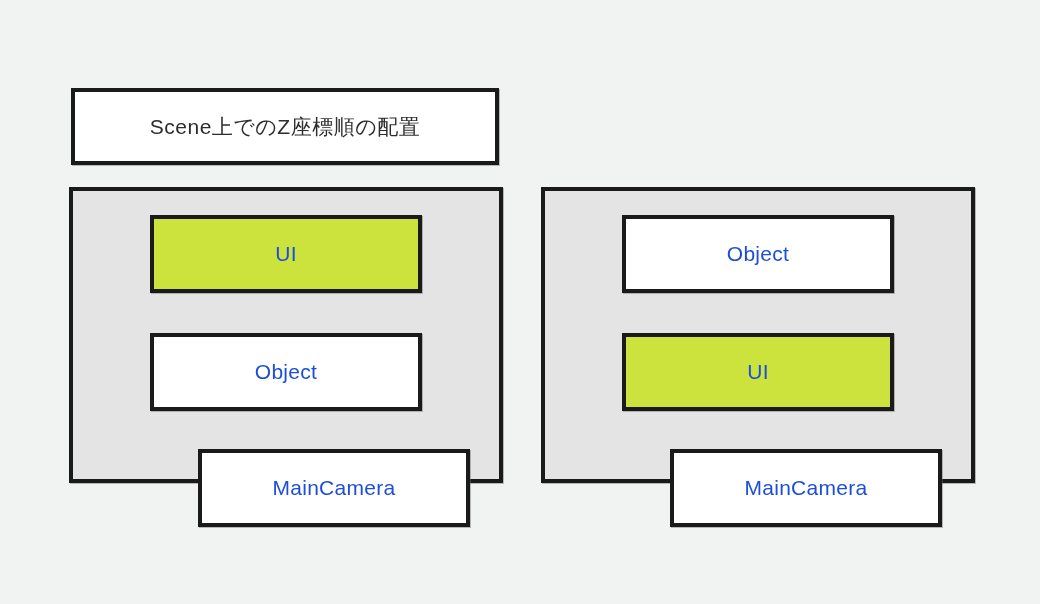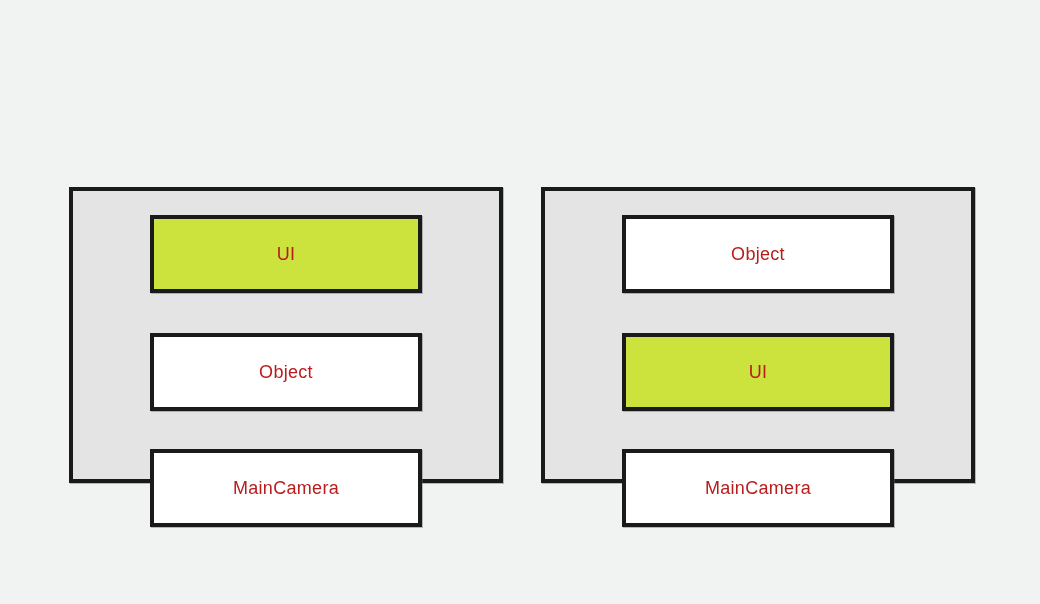--- a/index.html
+++ b/index.html
@@ -91,6 +91,9 @@
 <div class="page">
 
   <section class="panel left">
+    <div class="title-box">
+      <span>Scene上でのZ座標順の配置</span>
+    </div>
     <div class="stack"></div>
     <div class="box pos-0 highlight">
       <span>UI</span>

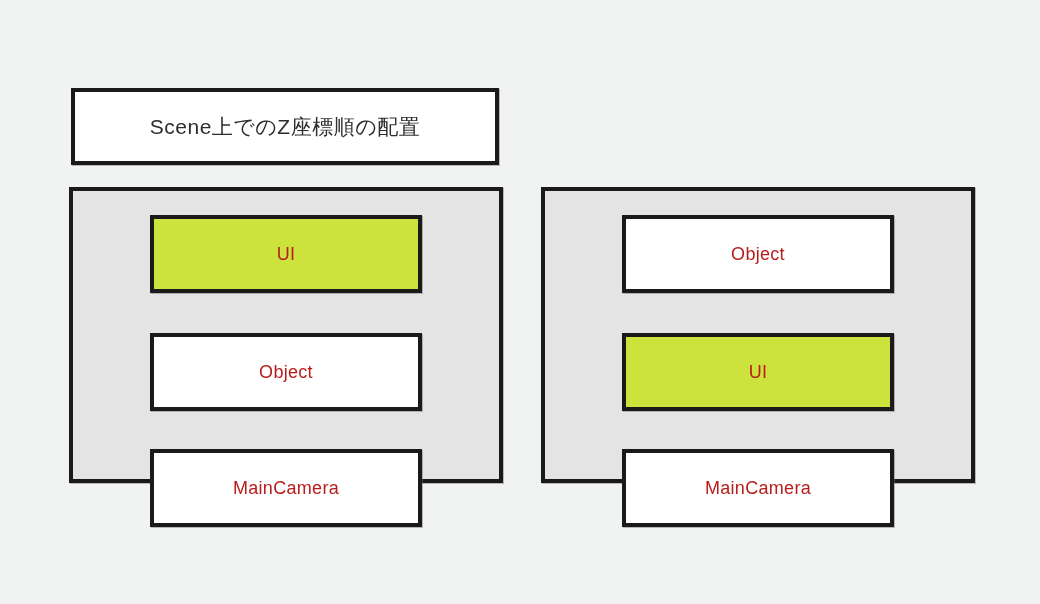--- a/index.html
+++ b/index.html
@@ -76,9 +76,9 @@
     z-index: 2;
   }
   .box span {
-    font-size: 18px;
+    font-size: 21px;
     letter-spacing: 0.3px;
-    color: #b91c1c;
+    color: #1d4ed8;
   }
   .box.highlight { background: var(--highlight-green); }
   .box.pos-0 { top: 127px; }  

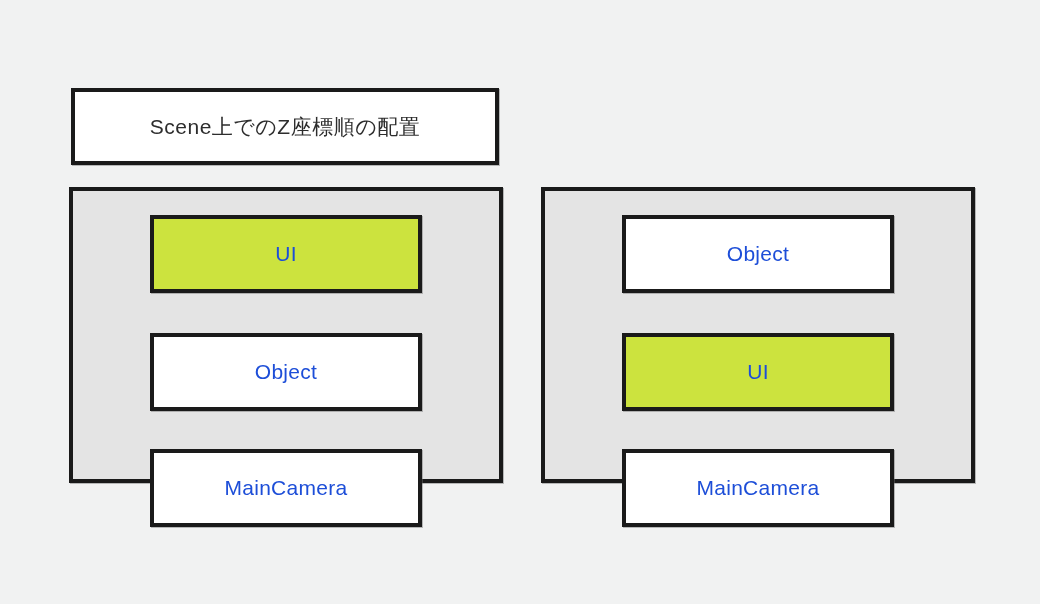--- a/index.html
+++ b/index.html
@@ -83,7 +83,7 @@
   .box.highlight { background: var(--highlight-green); }
   .box.pos-0 { top: 127px; }  
   .box.pos-1 { top: 245px; }  
-  .box.pos-2 { top: 361px; }  
+  .box.pos-2 { top: 361px; margin-left: 48px; }  
 </style>
 </head>
 <body>

